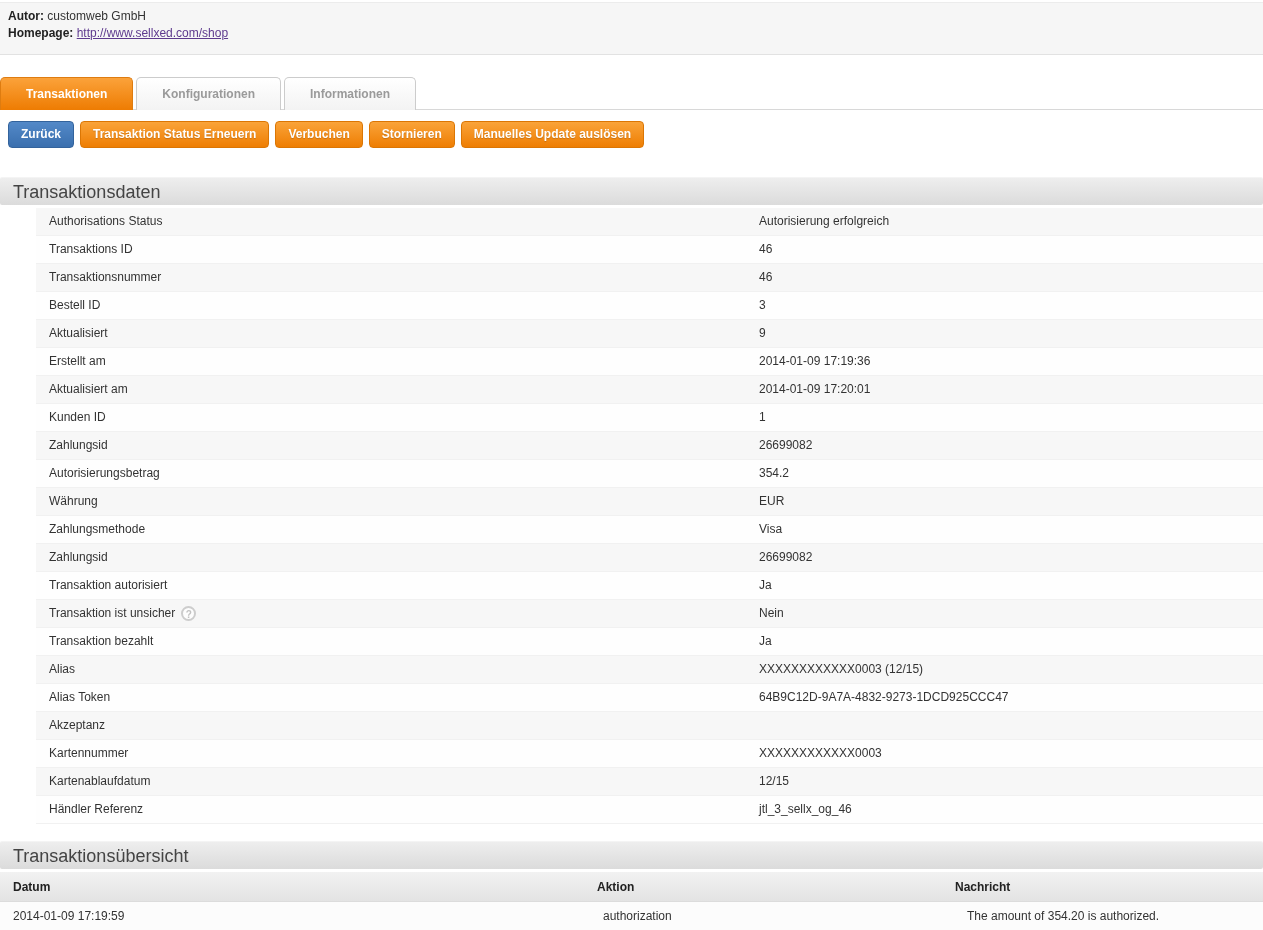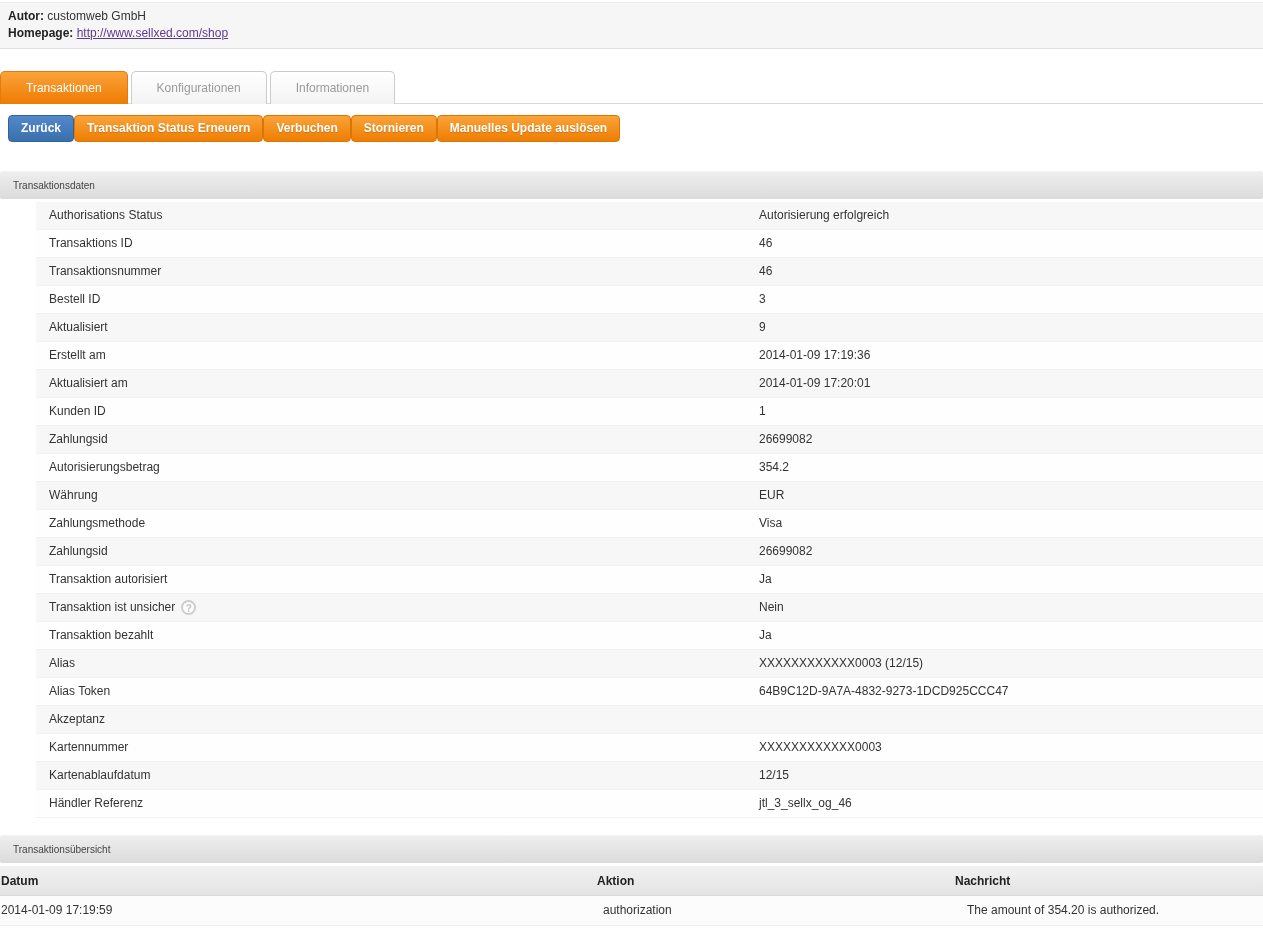--- a/index.html
+++ b/index.html
@@ -18,7 +18,7 @@
     background: #f6f6f6;
     border-top: 1px solid #ececec;
     border-bottom: 1px solid #e2e2e2;
-    padding: 5px 8px 6px 8px;
+    padding: 5px 8px 12px 8px;
     font-size: 12px;
     line-height: 17px;
     color: #333;

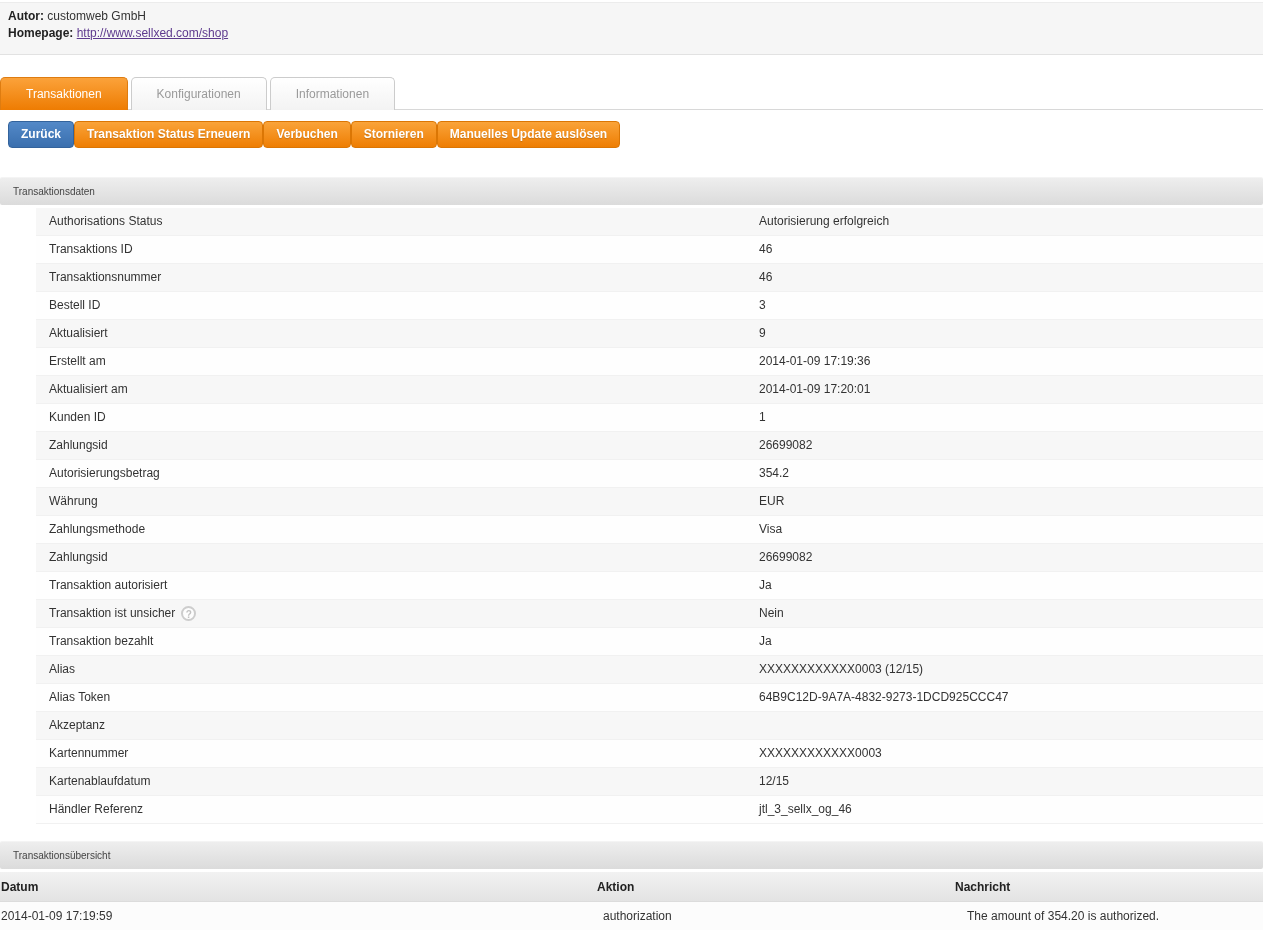--- a/index.html
+++ b/index.html
@@ -41,7 +41,7 @@
     line-height: 33px;
     padding: 0 25px;
     font-size: 12px;
-    font-weight: normal;
+    font-weight: bold;
     border-radius: 5px 5px 0 0;
     margin-bottom: -1px;
     cursor: pointer;

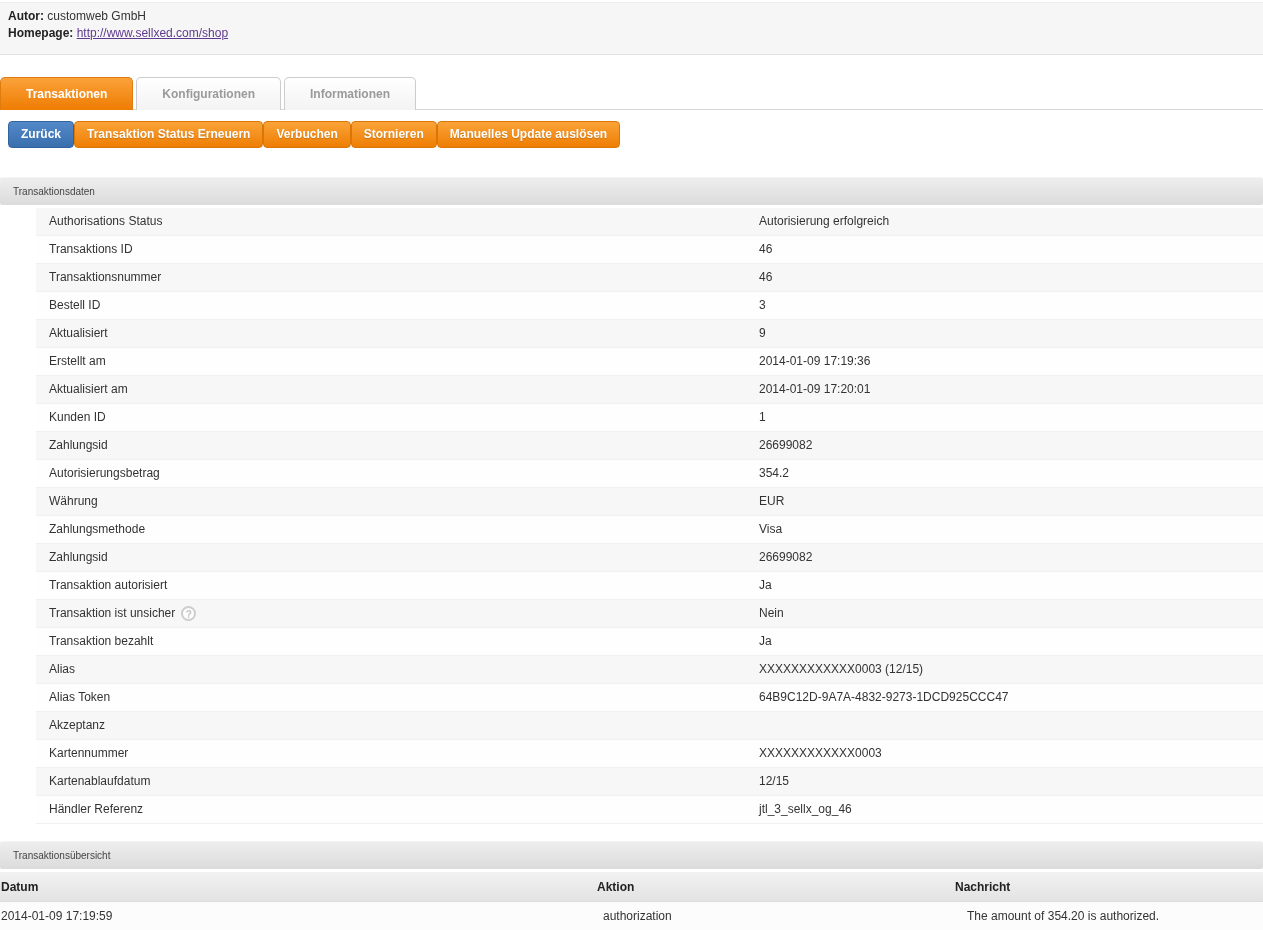--- a/index.html
+++ b/index.html
@@ -64,6 +64,7 @@
   .toolbar {
     padding: 11px 8px 12px 8px;
     display: flex;
+    gap: 6px;
   }
   .btn {
     font-family: "Liberation Sans", sans-serif;

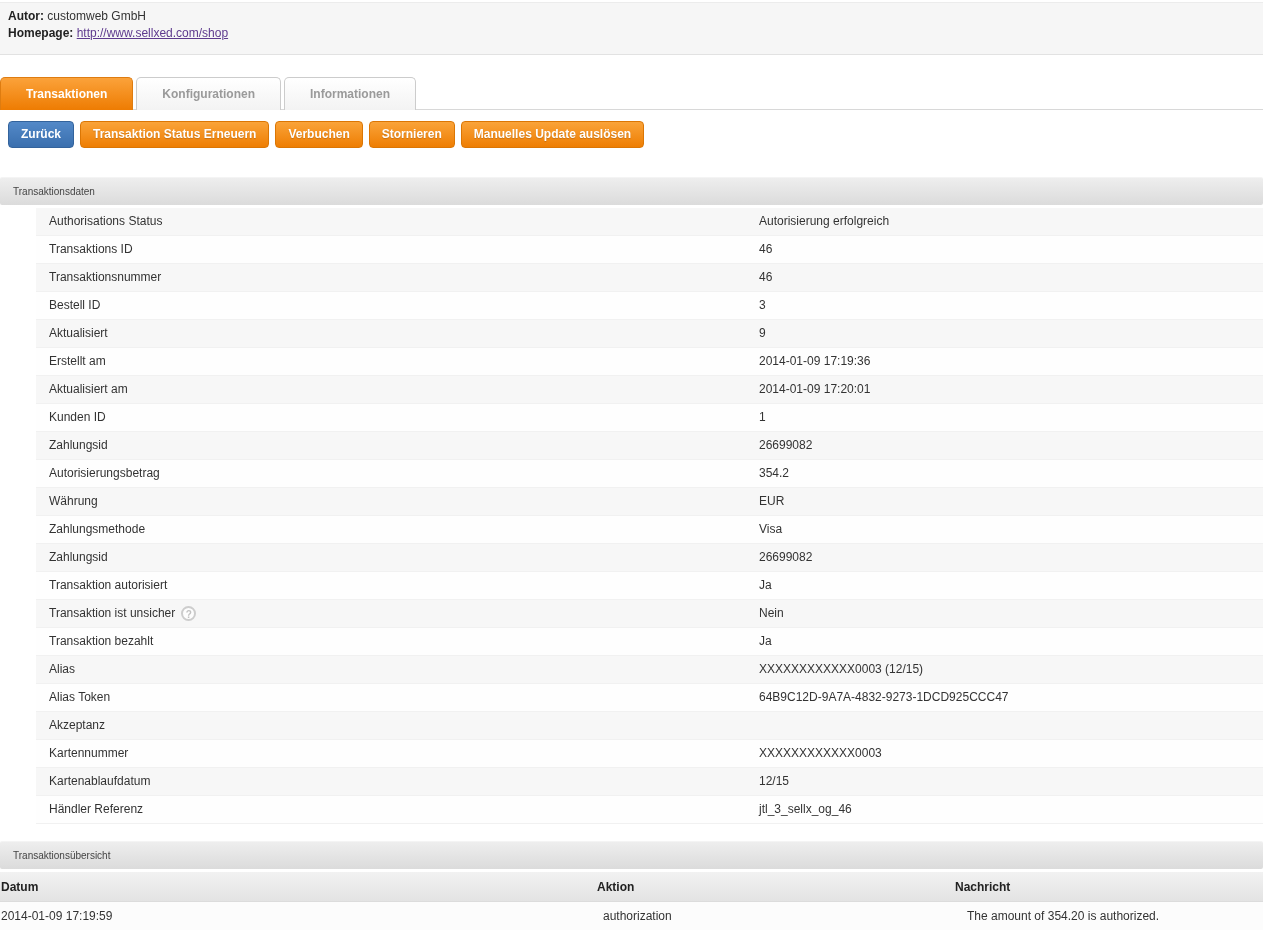--- a/index.html
+++ b/index.html
@@ -97,7 +97,7 @@
     border-top: 1px solid #f4f4f4;
     border-radius: 2px;
     color: #444;
-    font-size: 10px;
+    font-size: 18px;
     padding: 0 13px;
   }
 

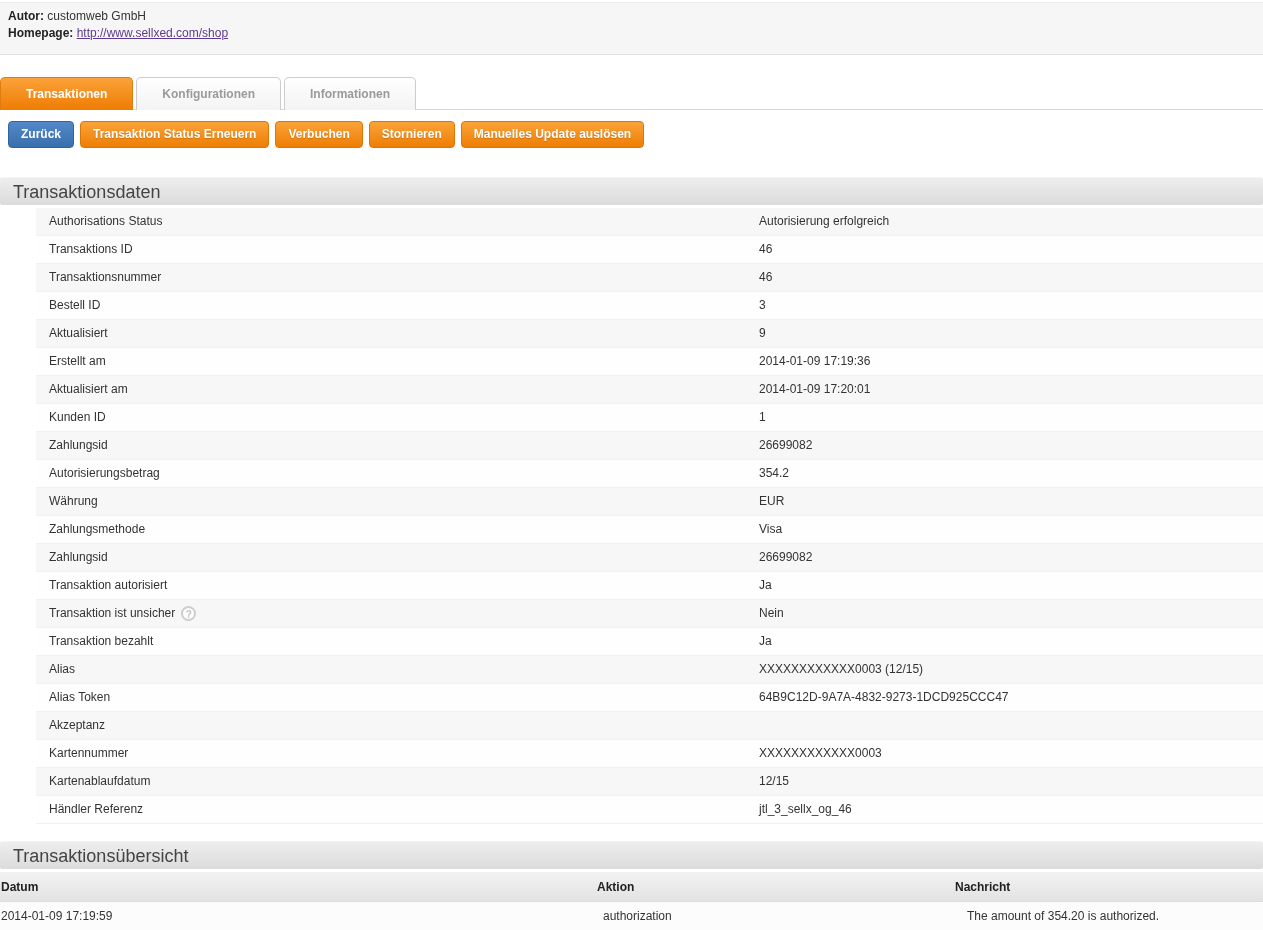--- a/index.html
+++ b/index.html
@@ -154,7 +154,7 @@
     border-bottom: 1px solid #f0f0f0;
     gap: 6px;
   }
-  .ov-c1 { width: 597px; padding-left: 1px; }
+  .ov-c1 { width: 597px; padding-left: 13px; }
   .ov-c2 { width: 358px; }
   .ov-c3 { flex: 1; }
 </style>

